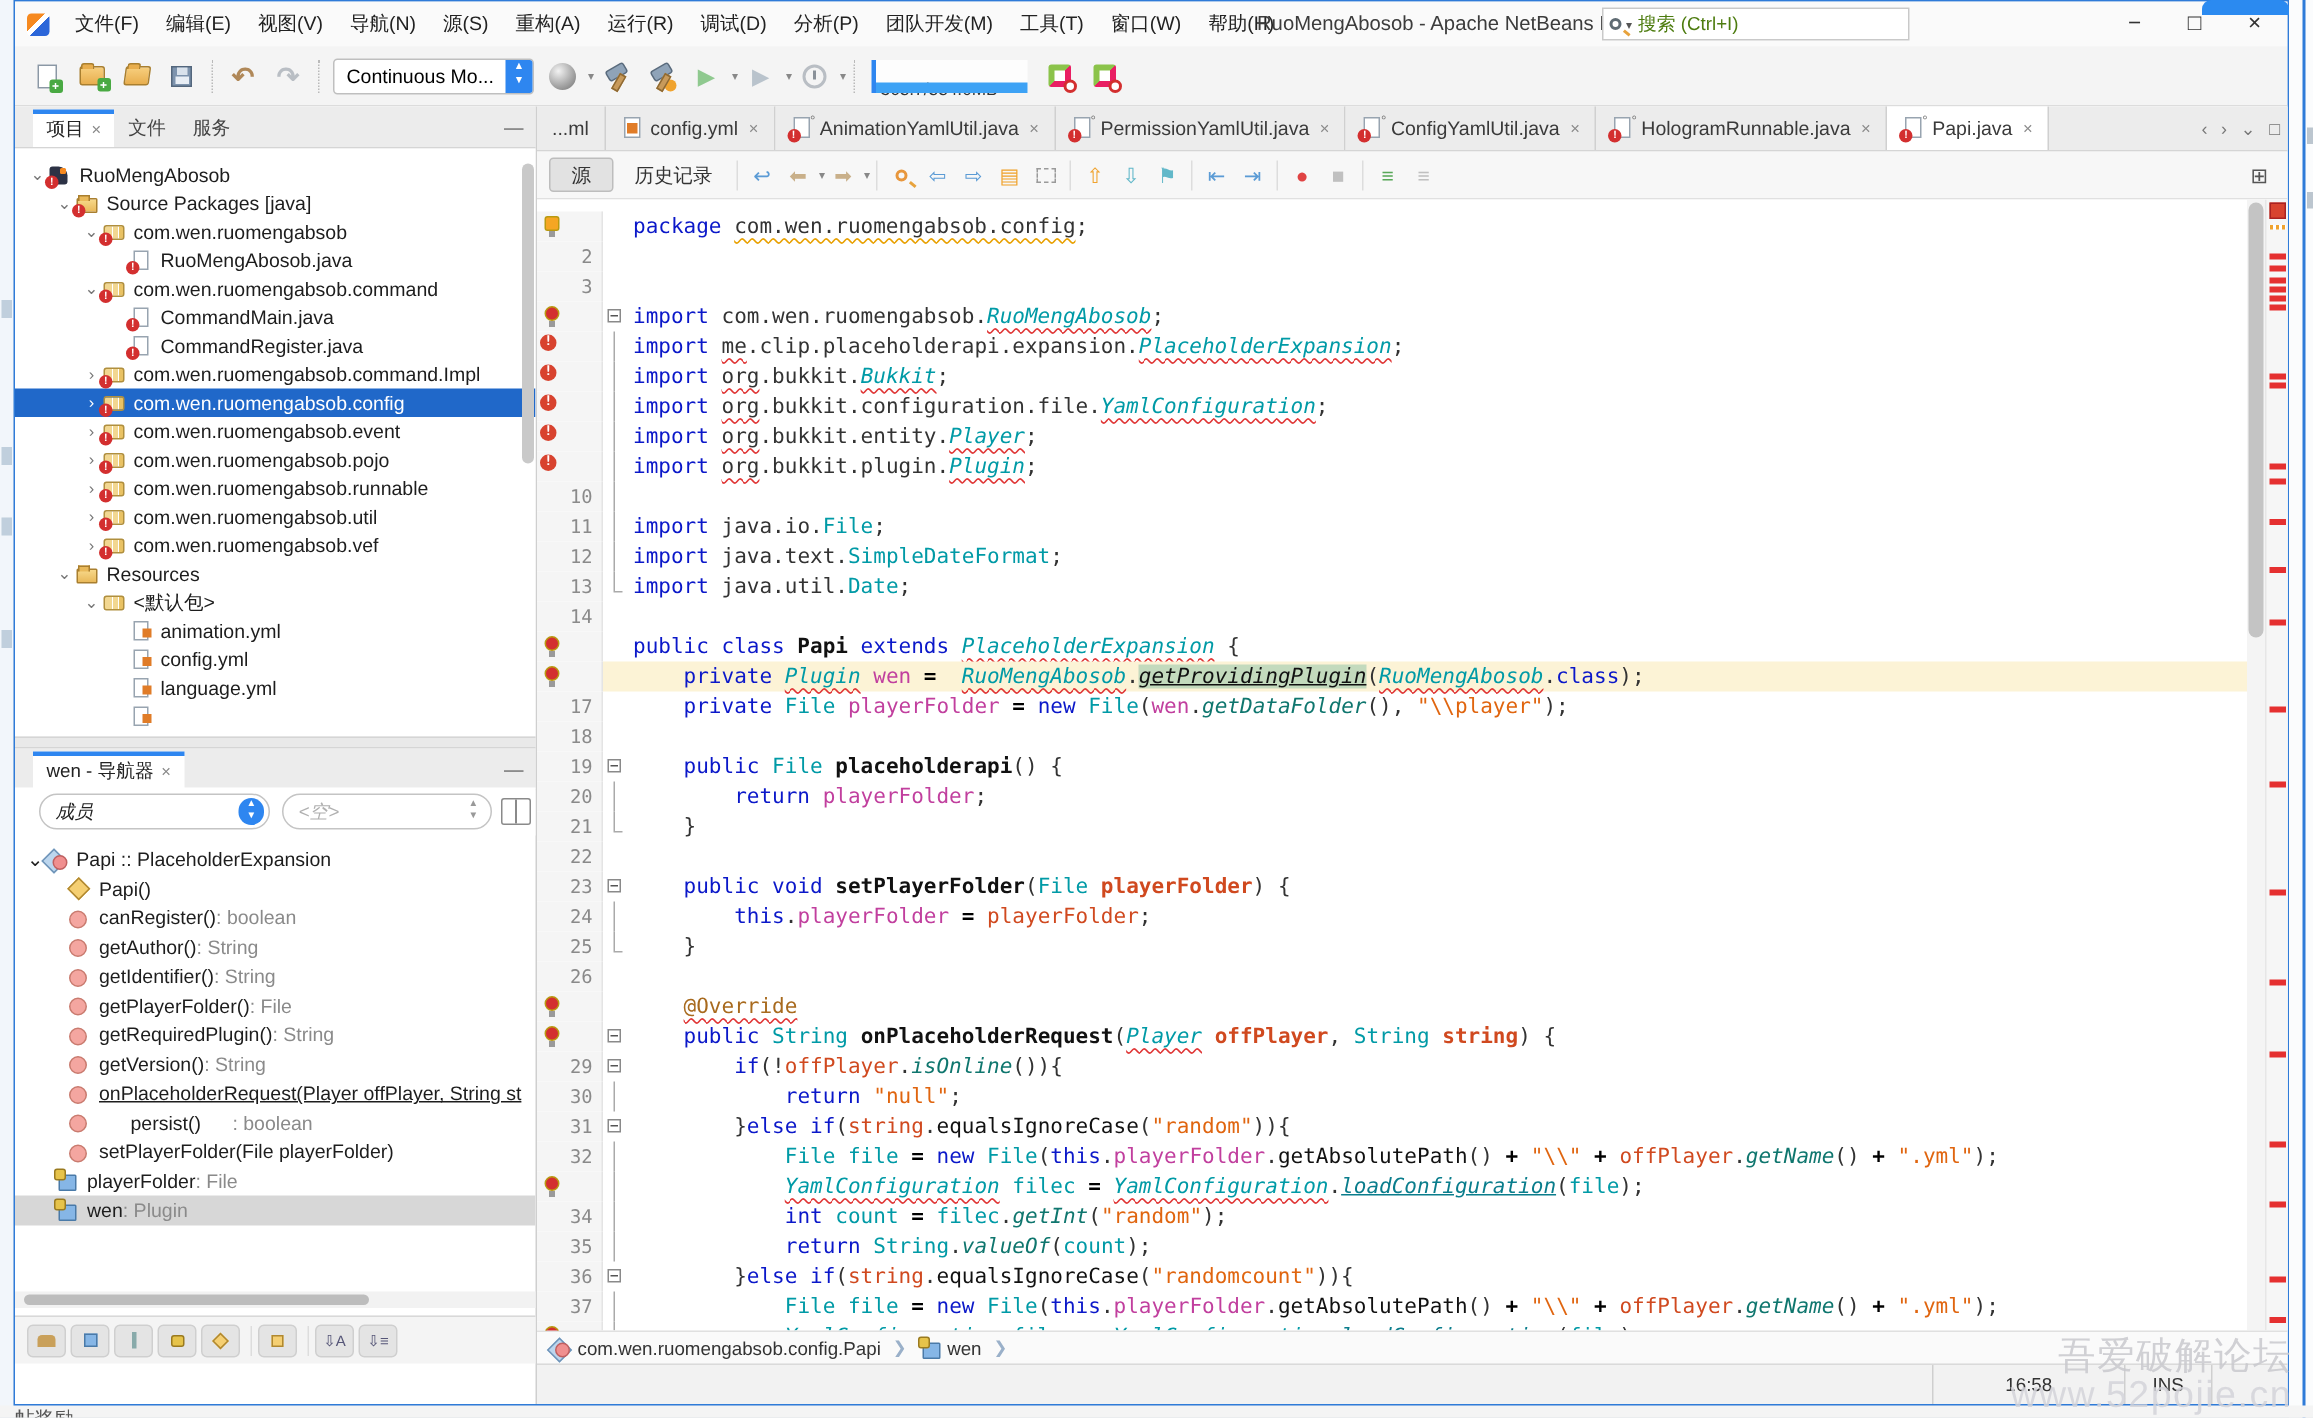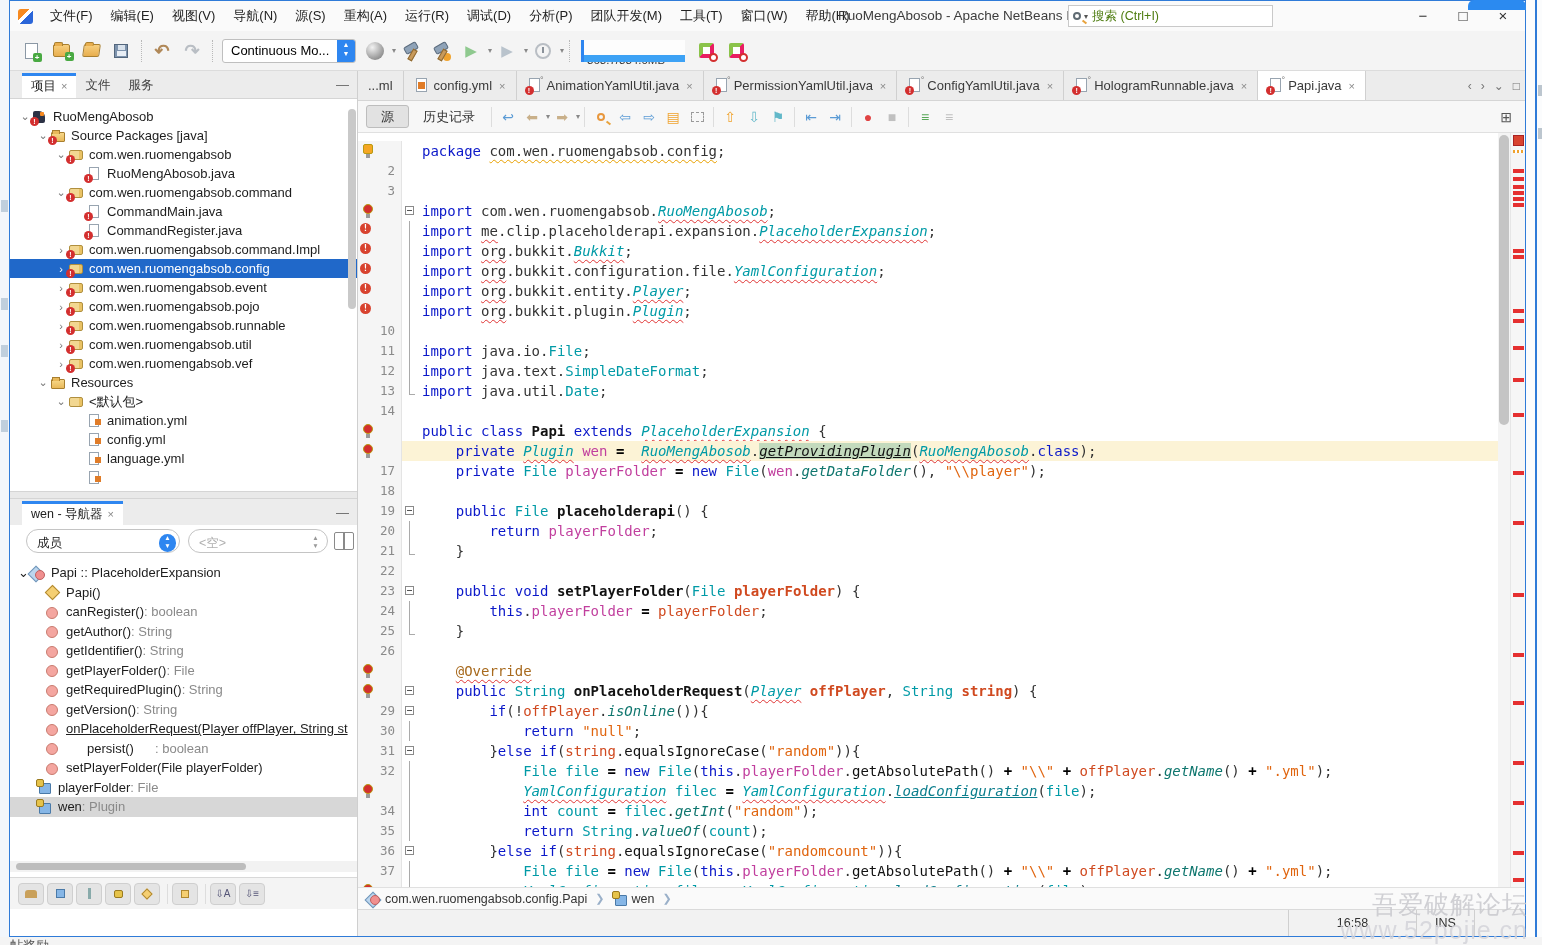--- a/index.html
+++ b/index.html
@@ -108,7 +108,7 @@
 
 .navhdr-top { top:428px; }
 .navcombos { position:absolute; left:0; top:454px; width:100%; height:32px; background:#fff; display:flex; align-items:center; }
-.ncombo { height:24px; border:1px solid #c4c4c4; border-radius:12px; background:#fff; display:flex; align-items:flex-end; justify-content:space-between; padding:0 3px 0 10px; }
+.ncombo { height:24px; border:1px solid #c4c4c4; border-radius:12px; background:#fff; display:flex; align-items:center; justify-content:space-between; padding:0 3px 0 10px;font-style:italic; }
 .ncombo .val { font-size:12.5px; color:#222; }
 .ncombo .spin { width:17px; height:18px; background:#2e86f0; border-radius:9px; color:#fff; font-size:6.5px; line-height:8px; text-align:center; }
 .ncombo.dis .val { color:#b0b0b0; }

